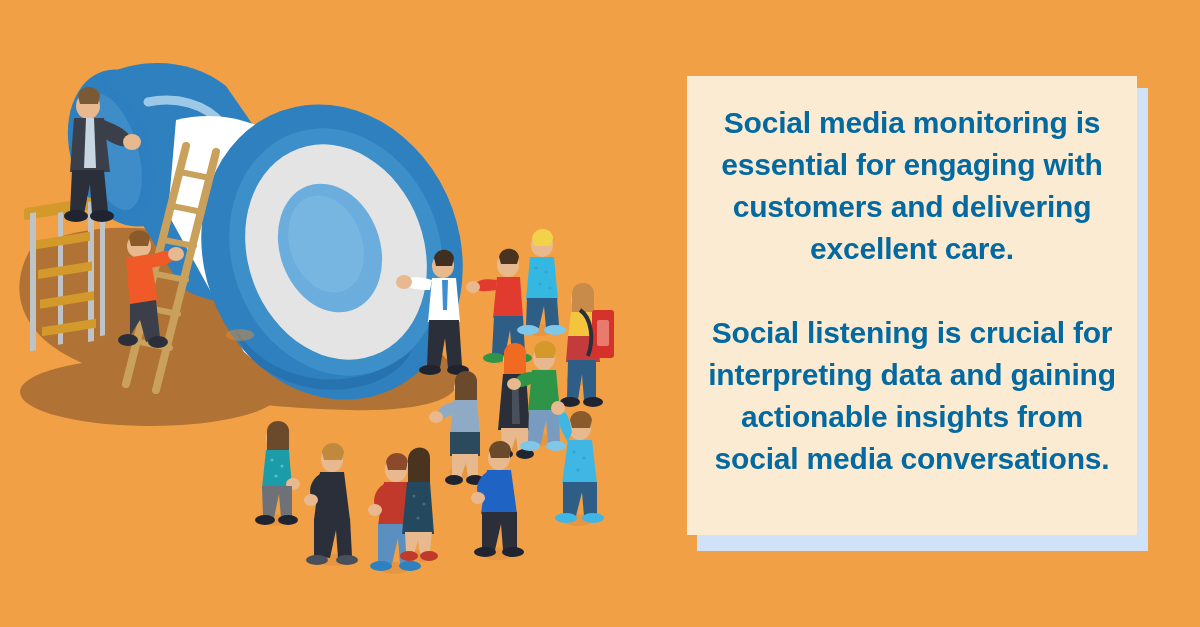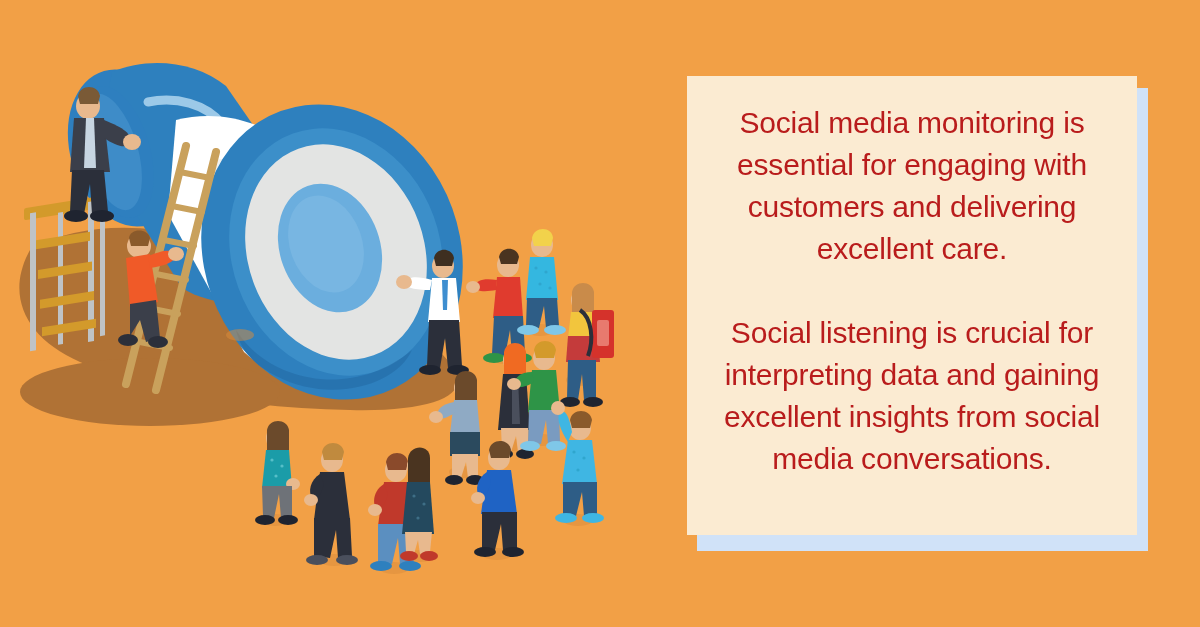--- a/index.html
+++ b/index.html
@@ -28,10 +28,10 @@
   }
   .para{
     margin:0;
-    color:#b91c1c;
+    color:#0369a1;
     font-size:30px;
     line-height:42px;
-    font-weight:normal;
+    font-weight:bold;
     text-align:center;
     letter-spacing:-0.2px;
   }

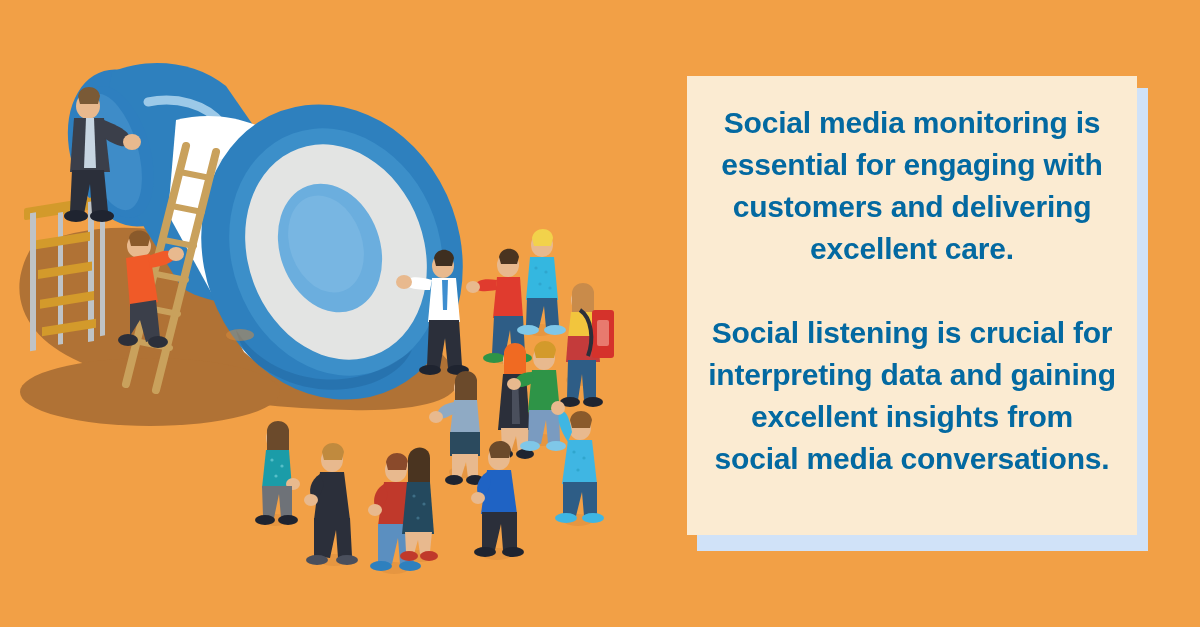--- a/index.html
+++ b/index.html
@@ -322,7 +322,7 @@
 
   <div id="text-card">
     <p class="para">Social media monitoring is essential for engaging with customers and delivering excellent care.</p>
-    <p class="para">Social listening is crucial for interpreting data and gaining excellent insights from social media conversations.</p>
+    <p class="para">Social listening is crucial for interpreting data and gaining actionable insights from social media conversations.</p>
   </div>
 
 </div>

